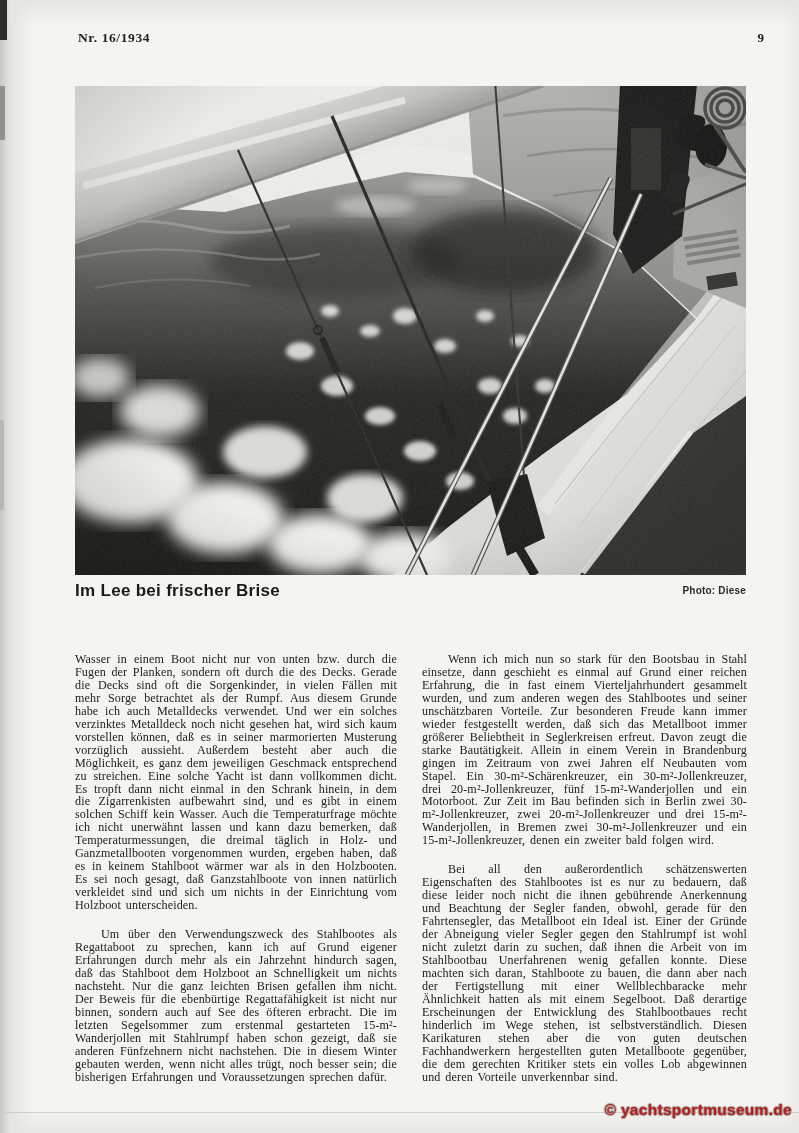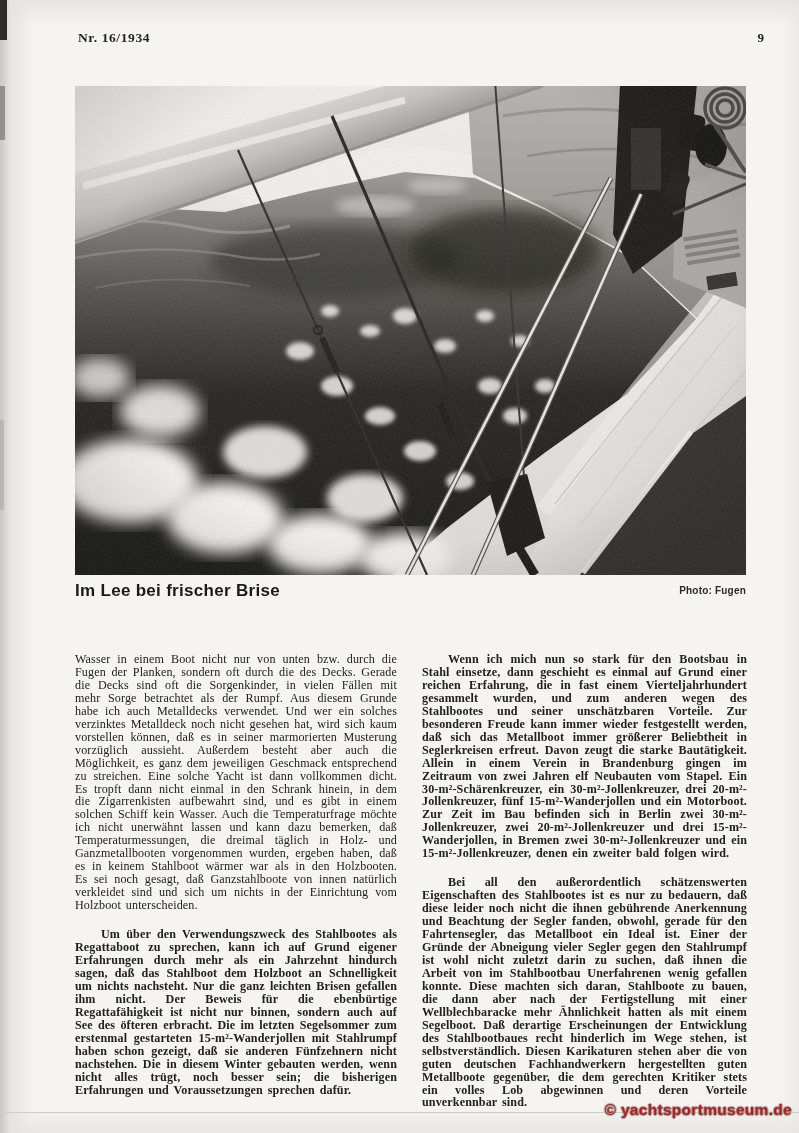--- a/index.html
+++ b/index.html
@@ -233,7 +233,7 @@
 
 <div class="caption-row">
   <span class="caption">Im Lee bei frischer Brise</span>
-  <span class="credit">Photo: Fugen</span>
+  <span class="credit">Photo: Diese</span>
 </div>
 
 <main class="article">

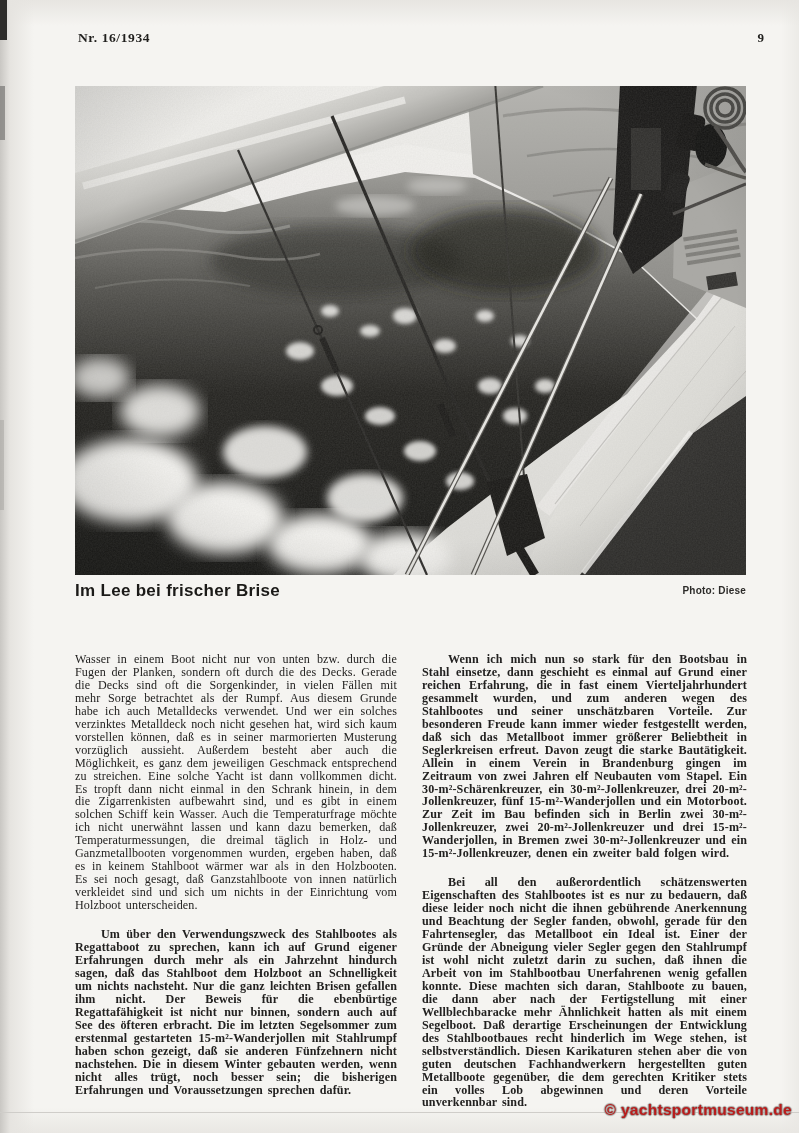--- a/index.html
+++ b/index.html
@@ -55,7 +55,7 @@
     hyphens:auto;-webkit-hyphens:auto;
     color:#222120;
   }
-  .col p.indent{text-indent:26px;font-weight:bold;}
+  .col p.indent{text-indent:26px;}
 
   .bottom-line{position:absolute;left:0;top:1112px;width:100%;height:1px;background:#cfcdc9;}
   .watermark{

